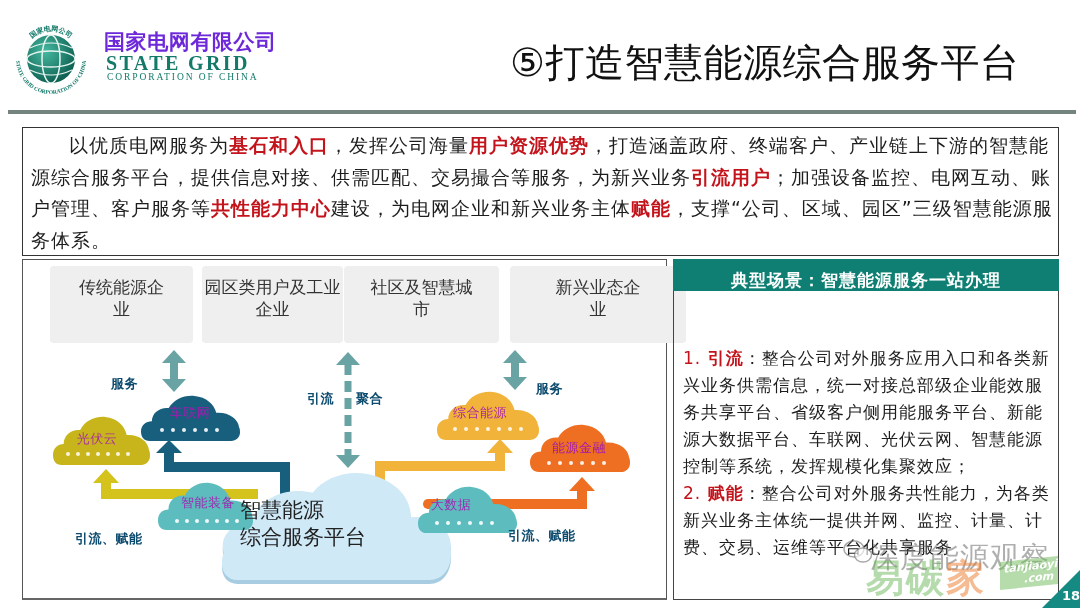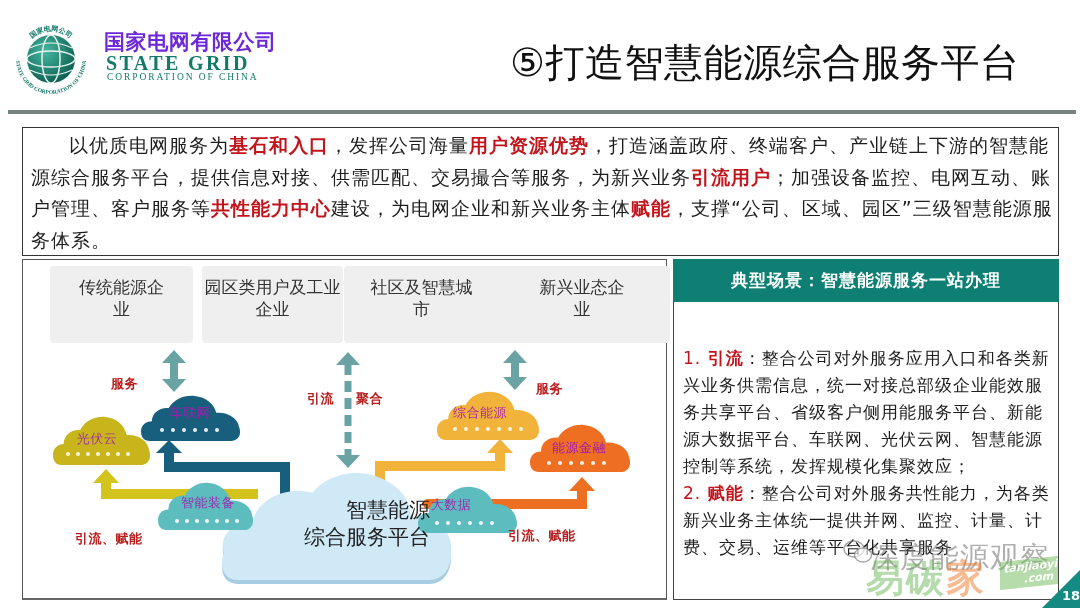--- a/index.html
+++ b/index.html
@@ -85,7 +85,7 @@
   <span>社区及智慧城</span>
   <span>市</span>
 </div>
-<div class="abs cat" style="left:494px;width:176px">
+<div class="abs cat" style="left:510px;width:176px">
   <span>新兴业态企</span>
   <span>业</span>
 </div>

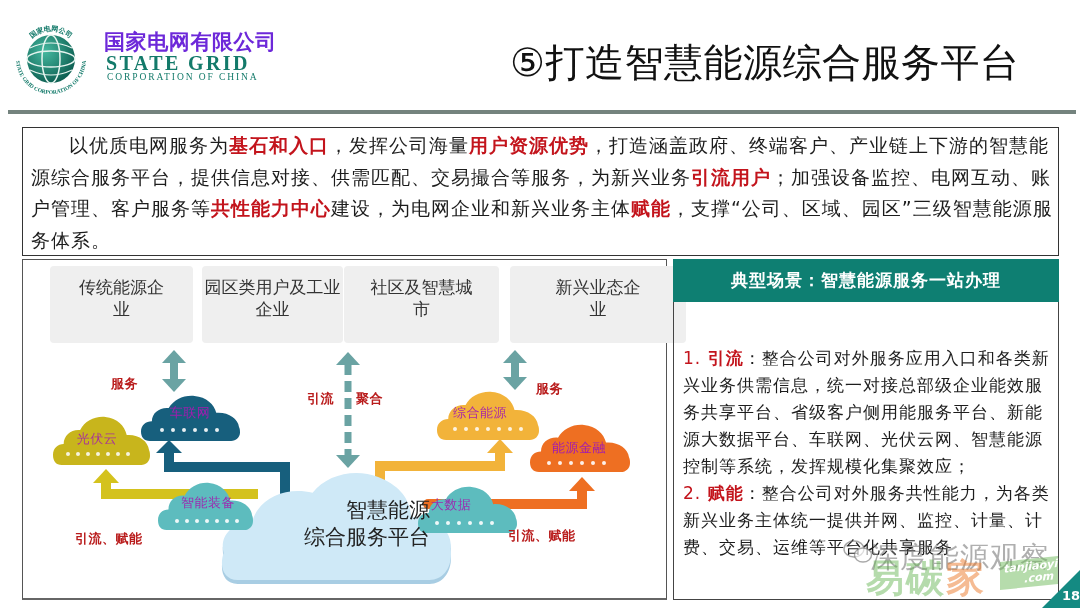--- a/index.html
+++ b/index.html
@@ -29,7 +29,7 @@
 
 
 .right-panel{left:673px;top:259px;width:386px;height:341px;border:1px solid #444;border-top:none}
-.scn-header{left:673px;top:259px;width:386px;height:43px;background:#0e7f72;color:#ffffff;font-size:17px;font-weight:bold;text-align:center;line-height:43px;letter-spacing:1px}
+.scn-header{left:673px;top:259px;width:386px;height:32px;background:#0e7f72;color:#ffffff;font-size:17px;font-weight:bold;text-align:center;line-height:43px;letter-spacing:1px}
 .scn-body{left:683px;top:345px;width:374px;font-size:17px;letter-spacing:1px;line-height:27px;color:#1d1d1d}
 .scn-num{color:#c3141c}
 .scn-key{color:#c3141c;font-weight:bold}

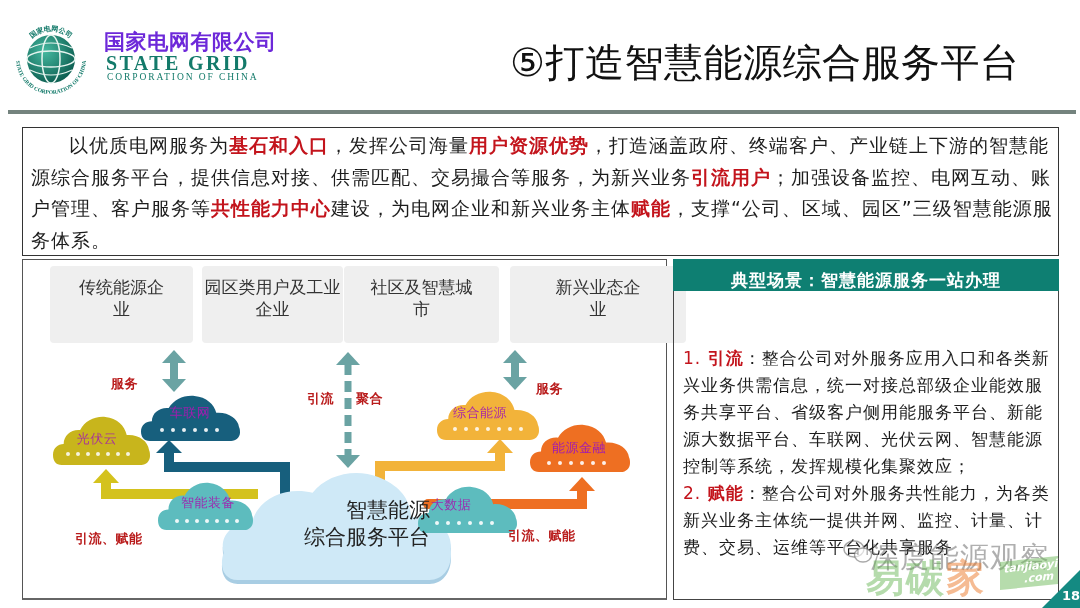--- a/index.html
+++ b/index.html
@@ -23,7 +23,7 @@
 .cat{top:266px;height:77px;background:#efefef;border-radius:4px;text-align:center;font-size:17px;line-height:22px;padding-top:10px;color:#333}
 .cat span{display:block}
 .cloud-label{color:#a21caf;font-size:13px;white-space:nowrap;transform:translate(-50%,-50%);letter-spacing:0.5px}
-.flow-label{color:#b91c1c;font-size:13px;font-weight:bold;white-space:nowrap;letter-spacing:0.5px}
+.flow-label{color:#0c4a6e;font-size:13px;font-weight:bold;white-space:nowrap;letter-spacing:0.5px}
 .platform{left:240px;top:497px;width:190px;text-align:right;font-size:21px;line-height:27px;color:#222}
 .platform span{display:block}
 

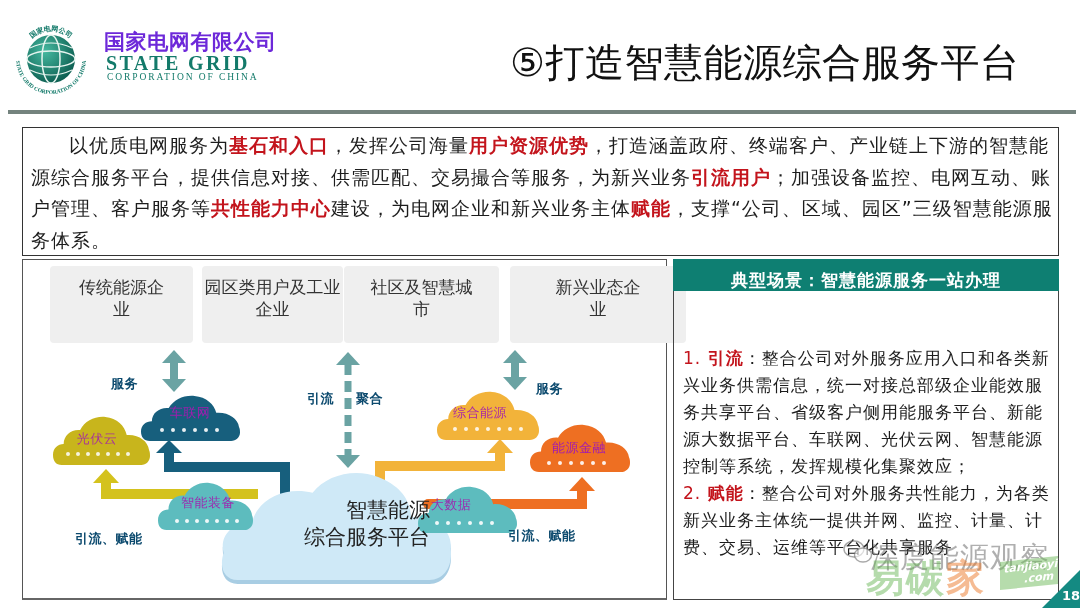--- a/index.html
+++ b/index.html
@@ -24,7 +24,7 @@
 .cat span{display:block}
 .cloud-label{color:#a21caf;font-size:13px;white-space:nowrap;transform:translate(-50%,-50%);letter-spacing:0.5px}
 .flow-label{color:#0c4a6e;font-size:13px;font-weight:bold;white-space:nowrap;letter-spacing:0.5px}
-.platform{left:240px;top:497px;width:190px;text-align:right;font-size:21px;line-height:27px;color:#222}
+.platform{left:240px;top:497px;width:190px;text-align:left;font-size:21px;line-height:27px;color:#222}
 .platform span{display:block}
 
 

